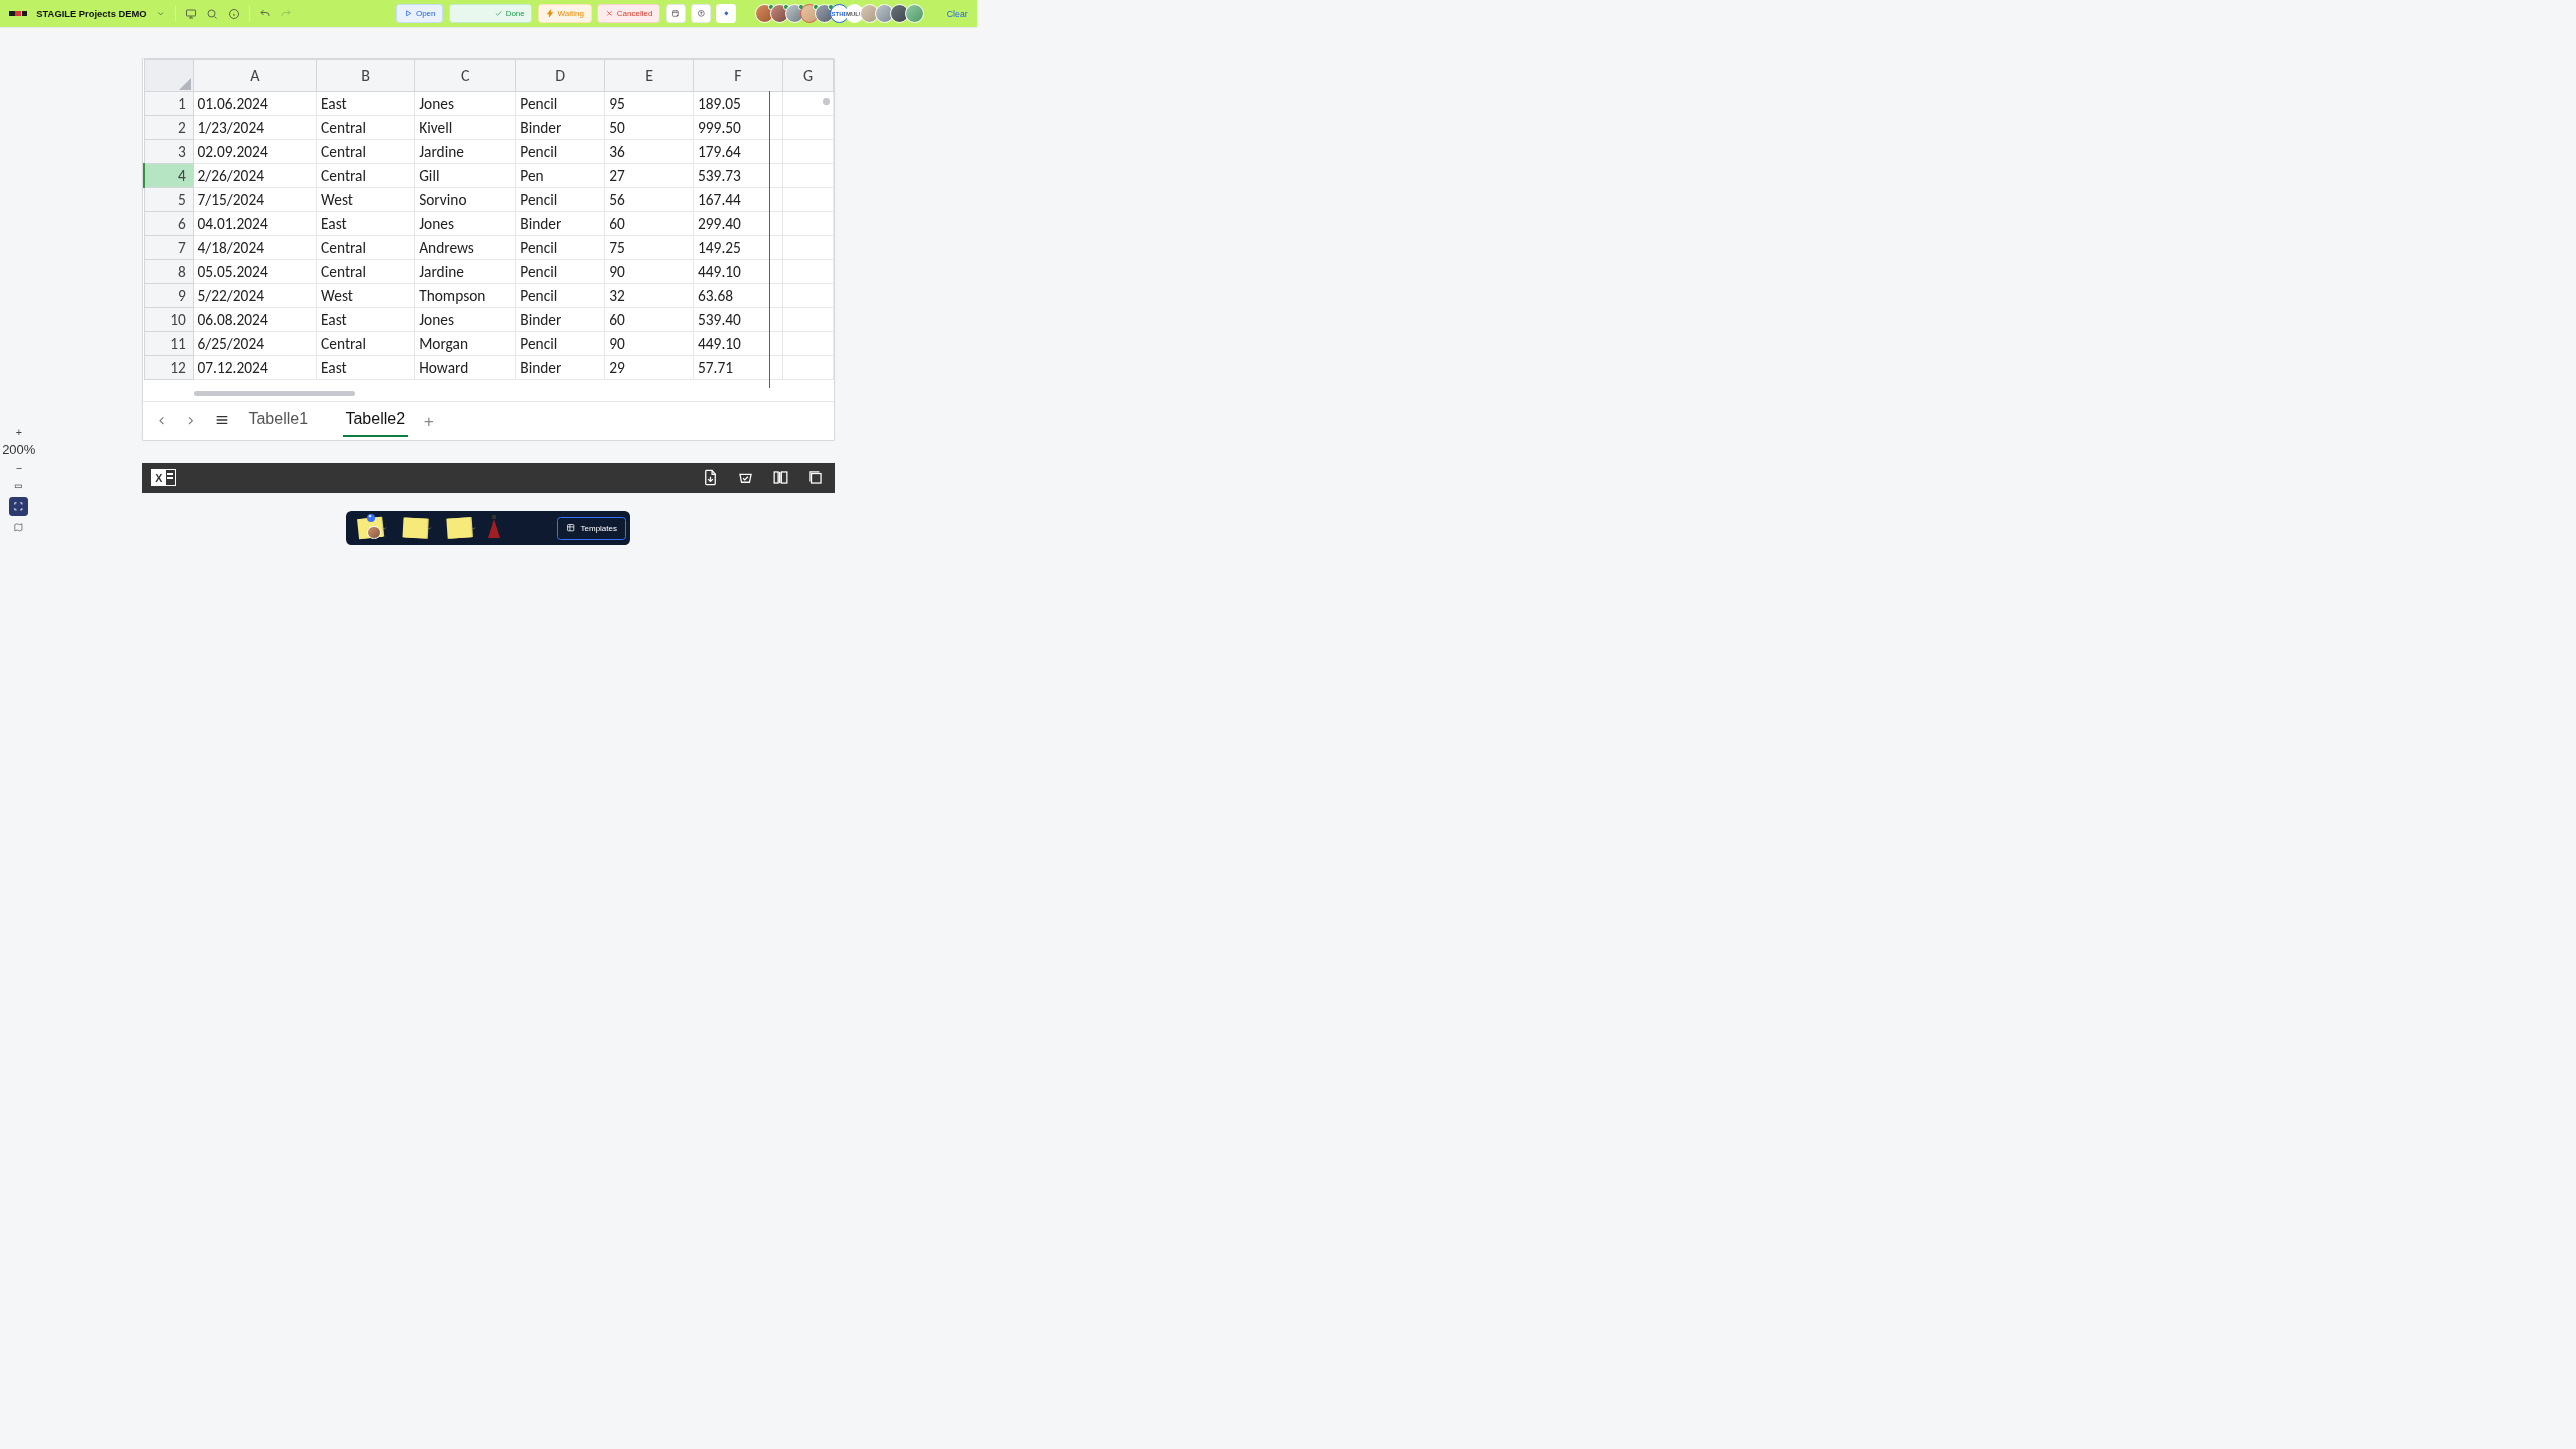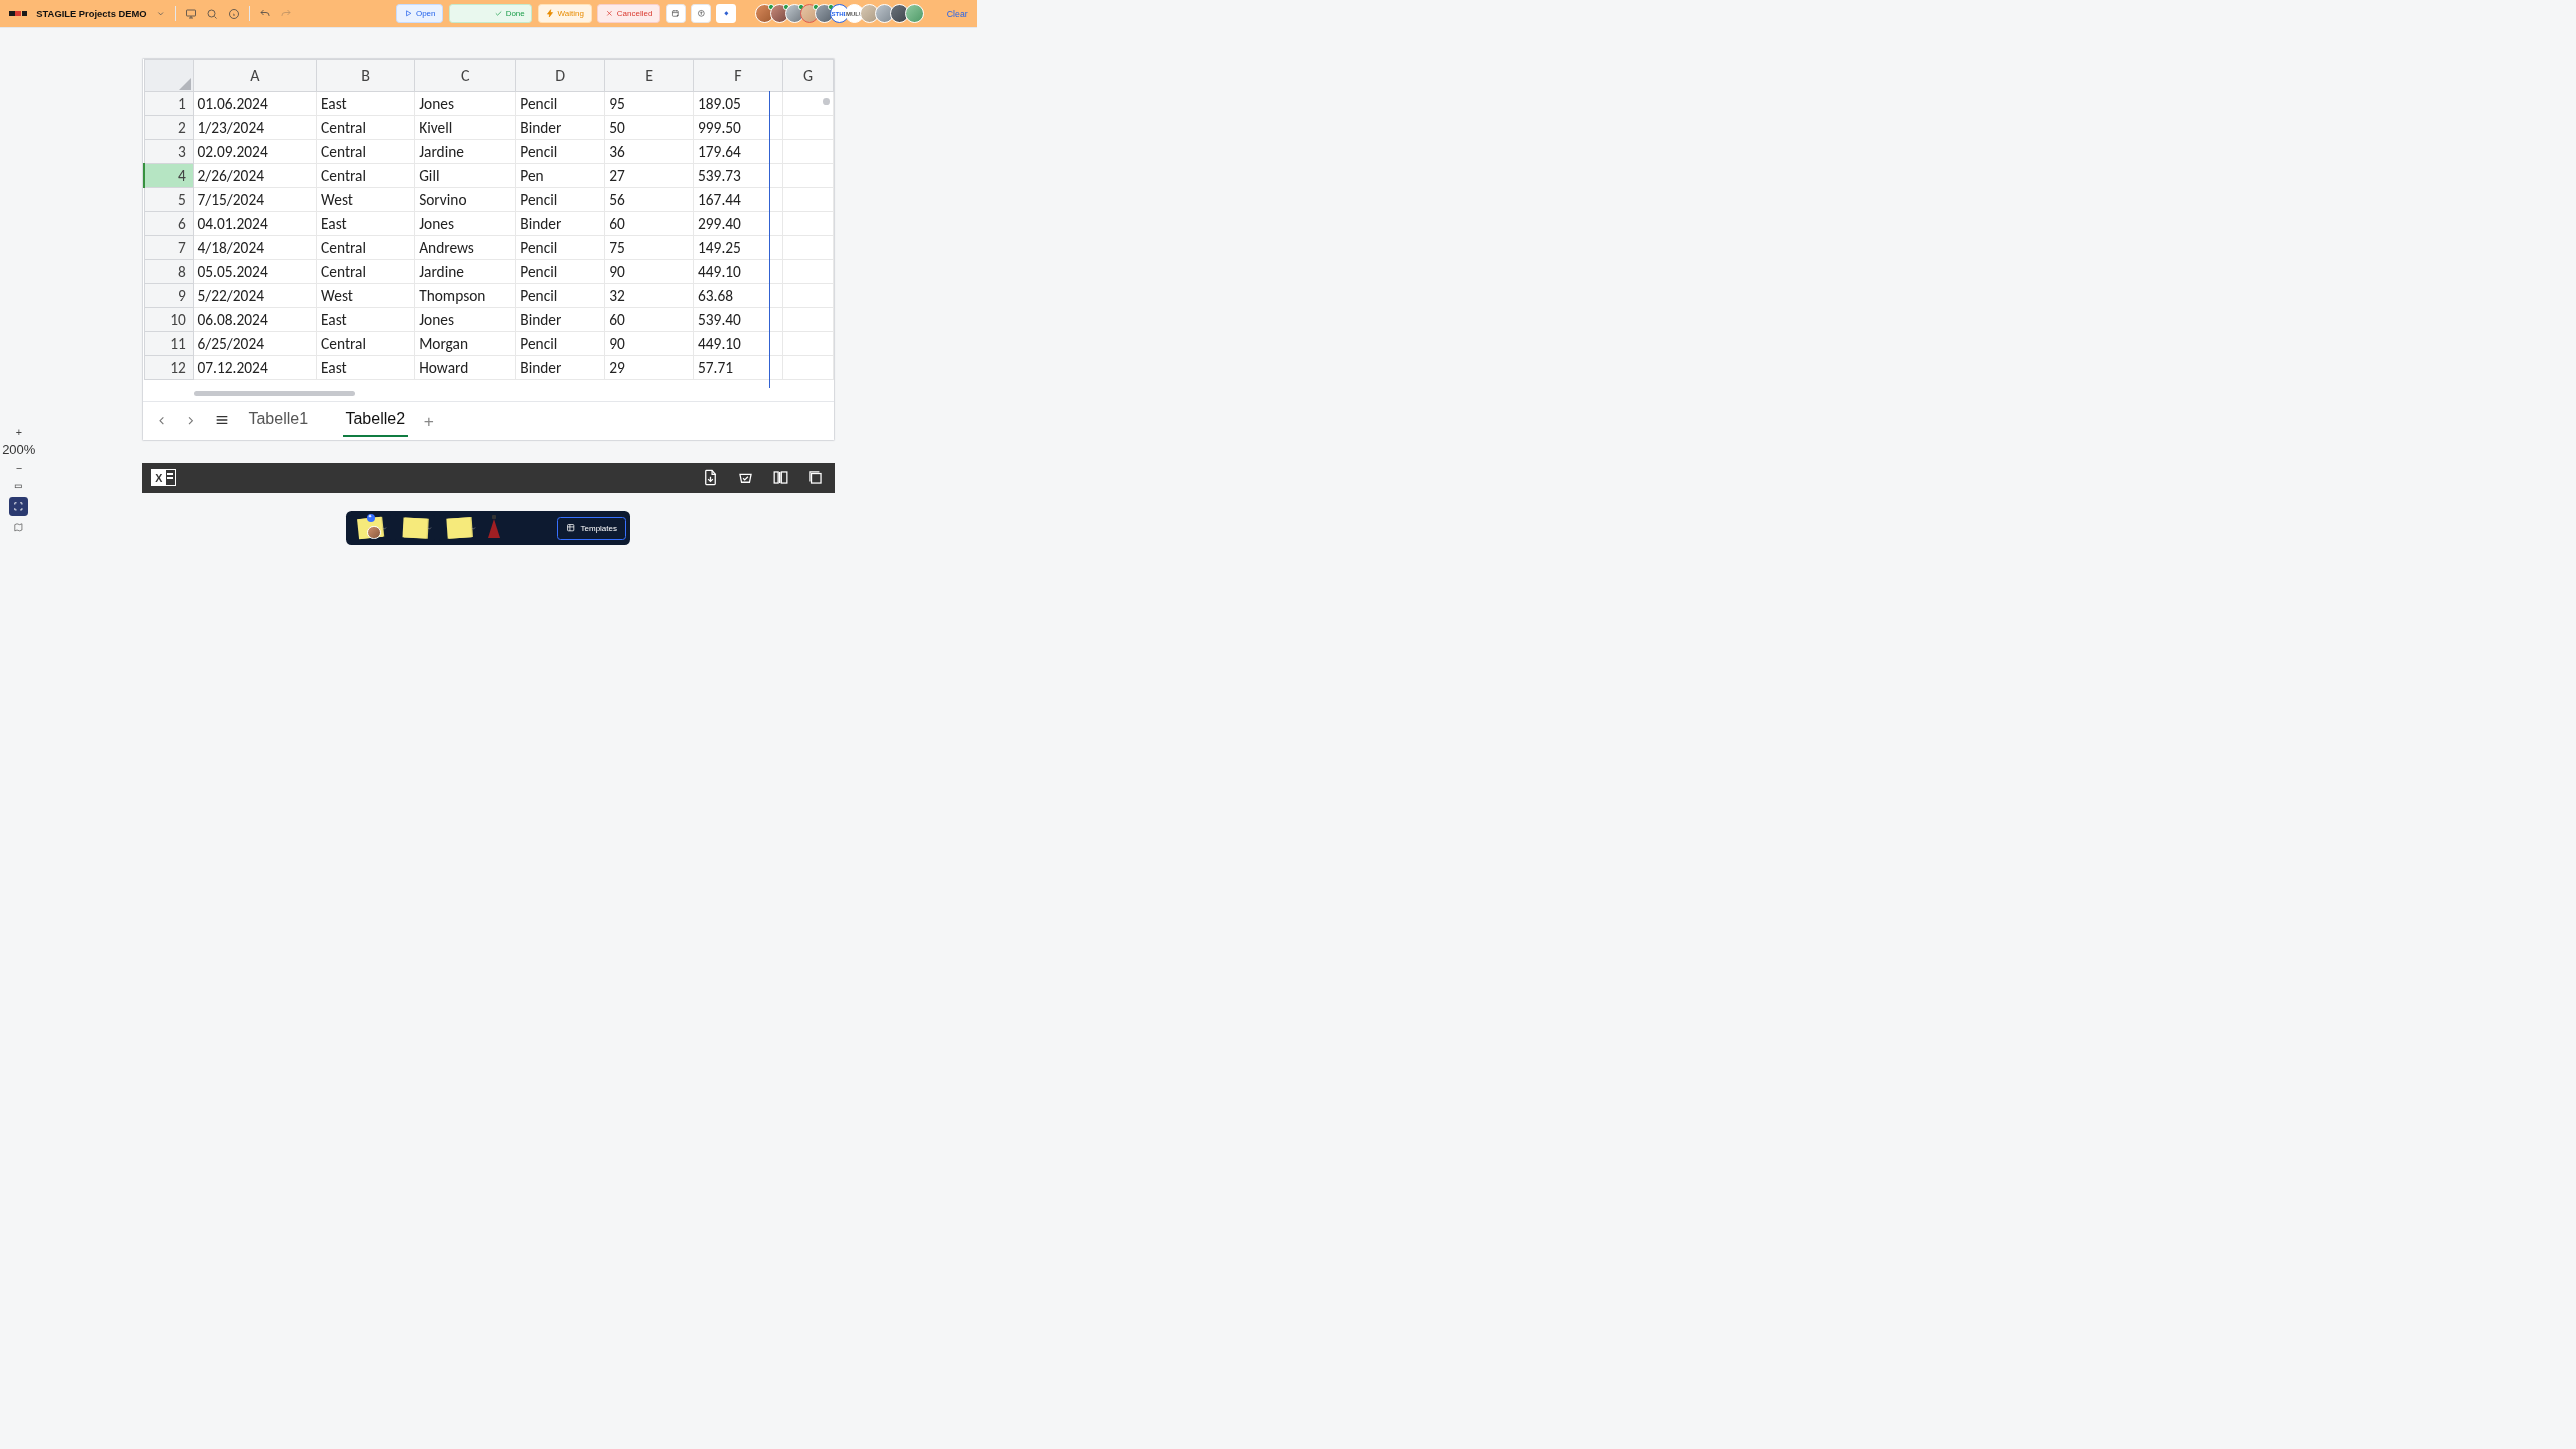--- a/index.html
+++ b/index.html
@@ -6,7 +6,7 @@
 body { font-family: -apple-system, BlinkMacSystemFont, "Segoe UI", Arial, sans-serif; background: #f5f6f7; width: 977px; height: 547px; overflow: hidden; position: relative; }
 
 
-.topbar { position: absolute; top: 0; left: 0; right: 0; height: 28px; background: #fdba74; border-bottom: 0.7px solid #e5e7eb; display: flex; align-items: center; padding: 0 9.4px; gap: 9.4px; }
+.topbar { position: absolute; top: 0; left: 0; right: 0; height: 28px; background: #bef264; border-bottom: 0.7px solid #e5e7eb; display: flex; align-items: center; padding: 0 9.4px; gap: 9.4px; }
 .logo-squares { display: flex; gap: 0.7px; }
 .logo-squares span { width: 5.4px; height: 5.4px; }
 .project-title { font-size: 9.4px; font-weight: 600; color: #111; }

